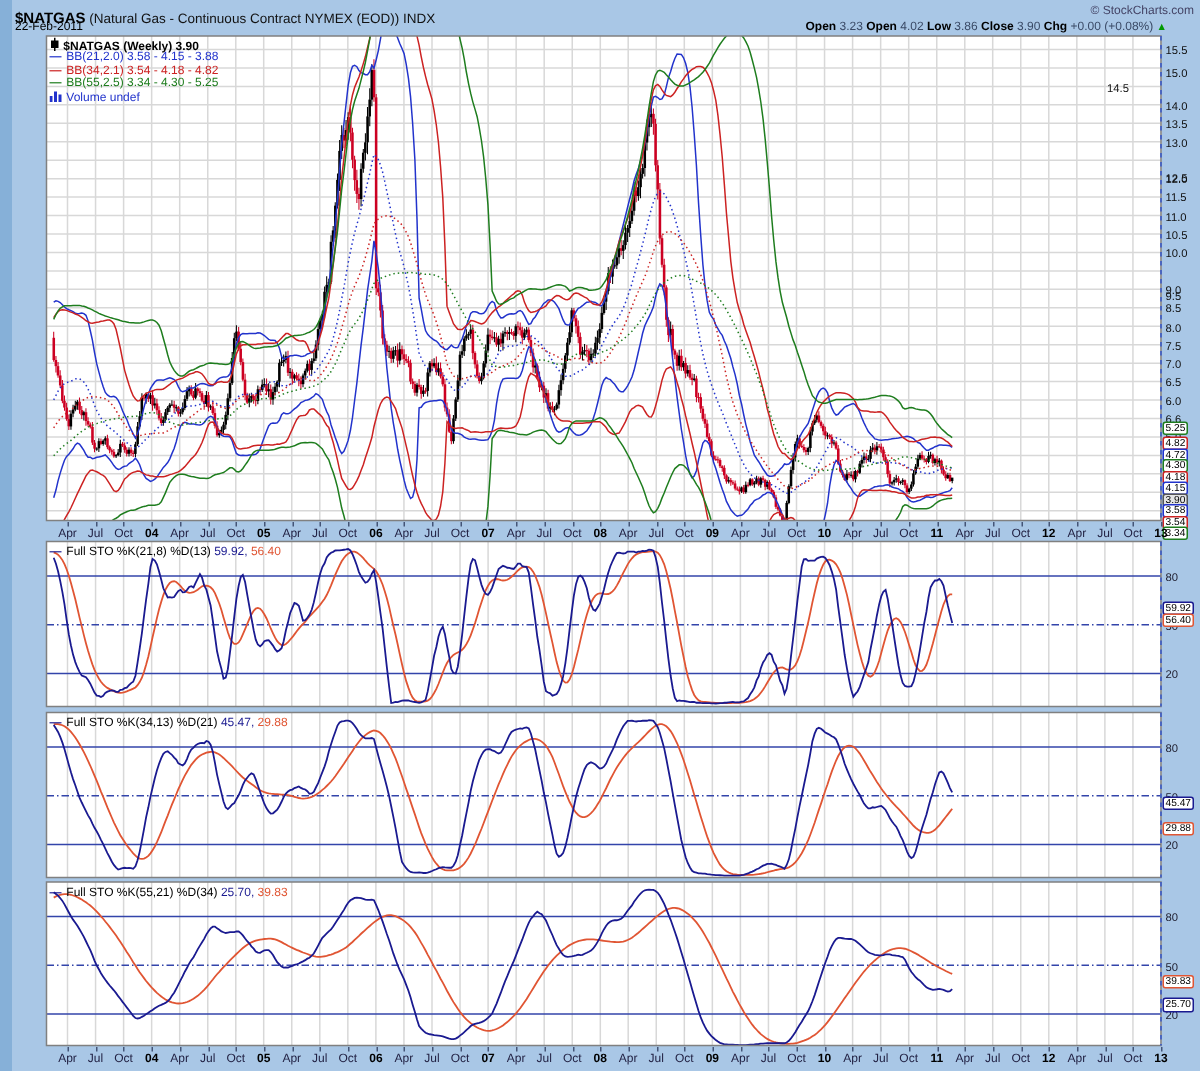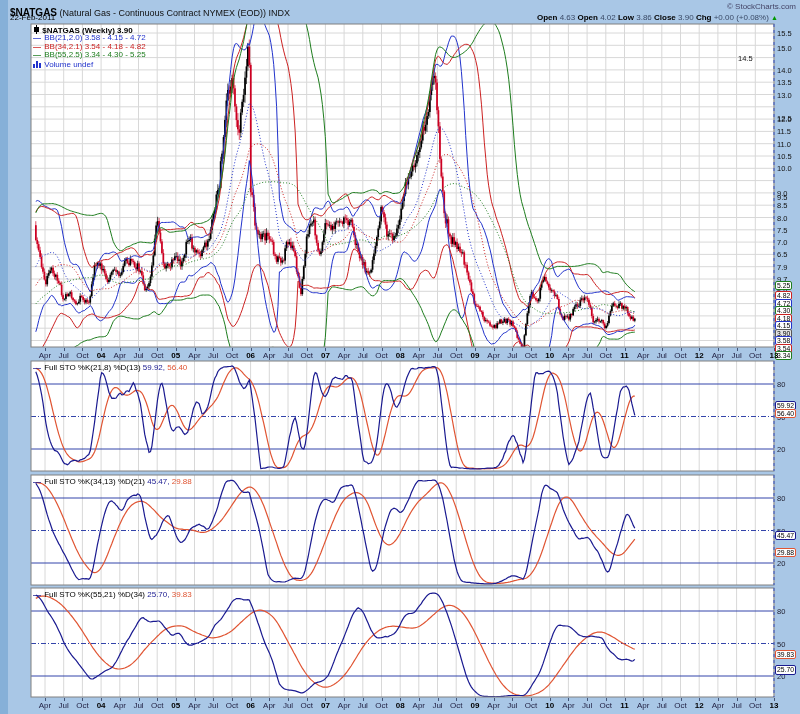--- a/index.html
+++ b/index.html
@@ -1128,7 +1128,7 @@
 
   <div class="abs t8" style="right:22px;top:13px;">
     <span class="b">Open</span>
-    <span class="hdr-val">4.63</span>
+    <span class="hdr-val">3.23</span>
     <span class="b">Open</span>
     <span class="hdr-val">4.02</span>
     <span class="b">Low</span>

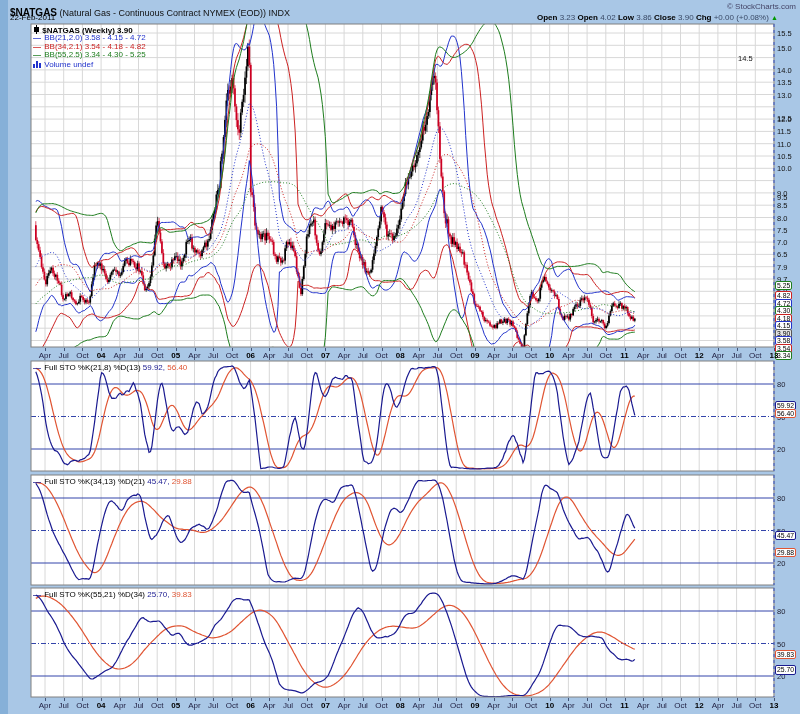--- a/index.html
+++ b/index.html
@@ -1149,7 +1149,7 @@
   </div>
   <div class="legrow leg c-blue" style="top:34px;">
     <span class="swatch">—</span>
-    <span>BB(21,2.0) 3.58 - 4.15 - 4.72</span>
+    <span>BB(21,2.0) 3.58 - 4.15 - 3.88</span>
   </div>
   <div class="legrow leg c-red" style="top:42.5px;">
     <span class="swatch">—</span>

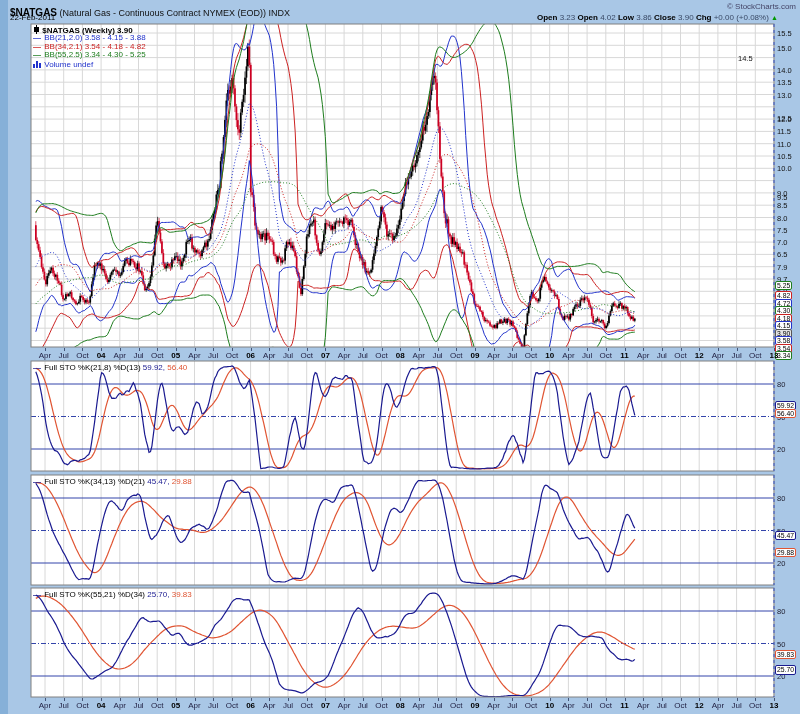--- a/index.html
+++ b/index.html
@@ -1207,7 +1207,7 @@
       <div class="tick" style="left: 777px; top: 225.8px;">7.5</div>
       <div class="tick" style="left: 777px; top: 238.1px;">7.0</div>
       <div class="tick" style="left: 777px; top: 250.4px;">6.5</div>
-      <div class="tick" style="left: 777px; top: 262.7px;">7.9</div>
+      <div class="tick" style="left: 777px; top: 262.7px;">6.0</div>
       <div class="tick" style="left: 777px; top: 275px;">9.7</div>
       <div class="tick" style="left: 777px; top: 287.3px;">5.0</div>
       <div class="tick" style="left: 777px; top: 299.6px;">4.5</div>

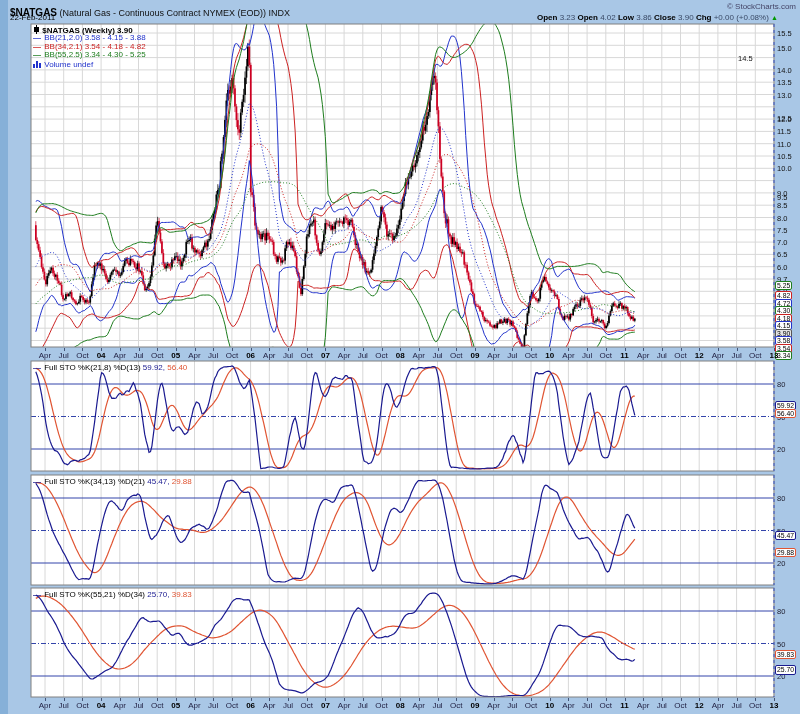--- a/index.html
+++ b/index.html
@@ -1208,7 +1208,7 @@
       <div class="tick" style="left: 777px; top: 238.1px;">7.0</div>
       <div class="tick" style="left: 777px; top: 250.4px;">6.5</div>
       <div class="tick" style="left: 777px; top: 262.7px;">6.0</div>
-      <div class="tick" style="left: 777px; top: 275px;">9.7</div>
+      <div class="tick" style="left: 777px; top: 275px;">6.6</div>
       <div class="tick" style="left: 777px; top: 287.3px;">5.0</div>
       <div class="tick" style="left: 777px; top: 299.6px;">4.5</div>
       <div class="tick" style="left: 777px; top: 311.9px;">4.0</div>

